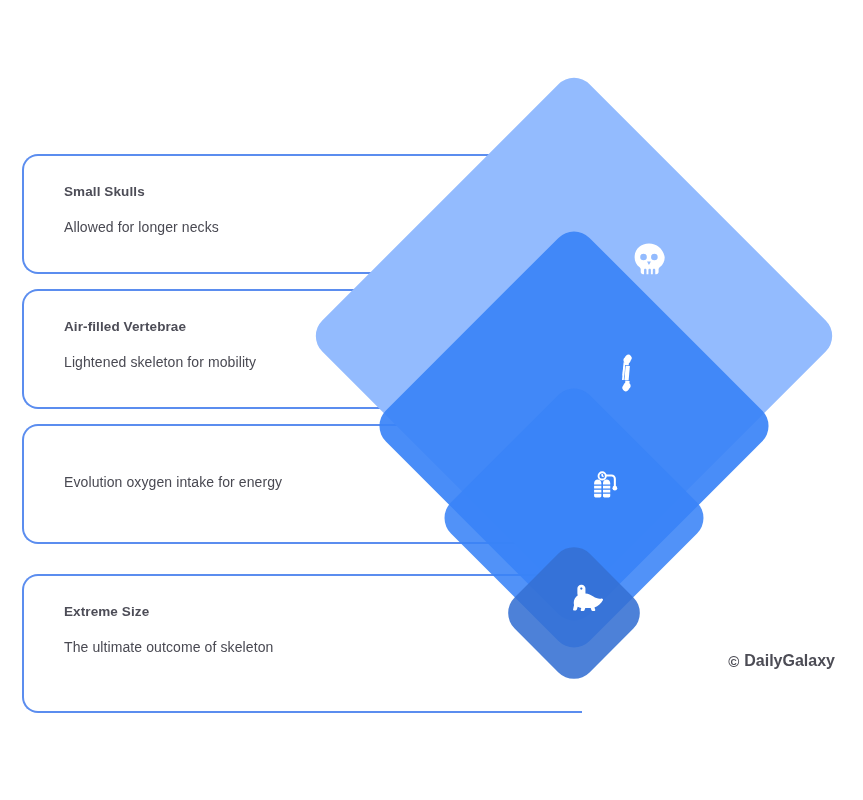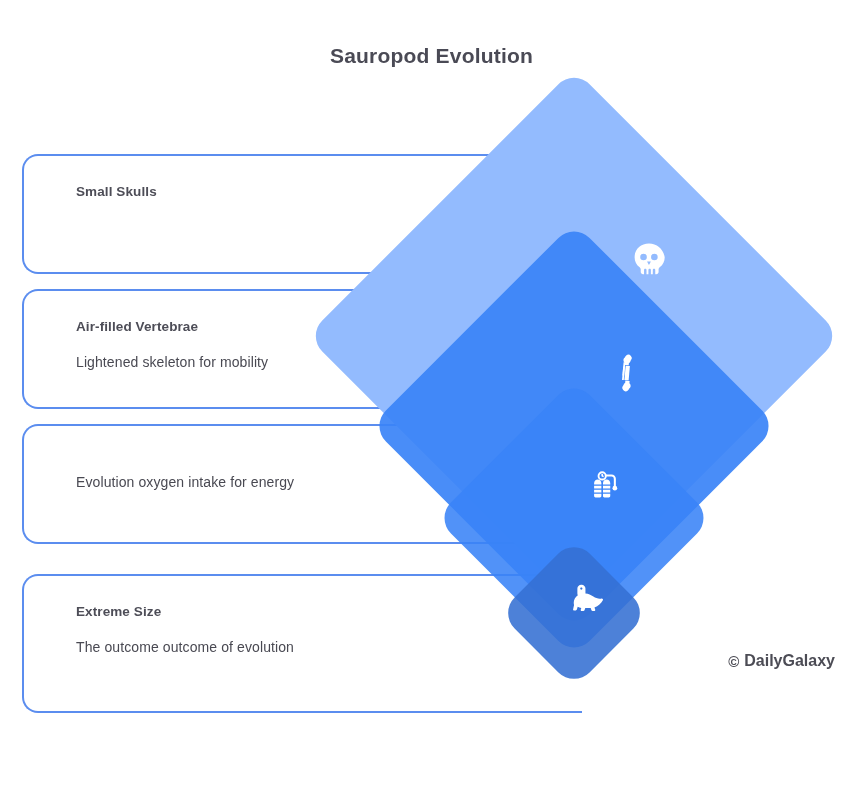--- a/index.html
+++ b/index.html
@@ -134,7 +134,6 @@
 
 <div id="infographic">
 
-  <div class="title">Sauropod Evolution</div>
 
   <div class="cards">
 

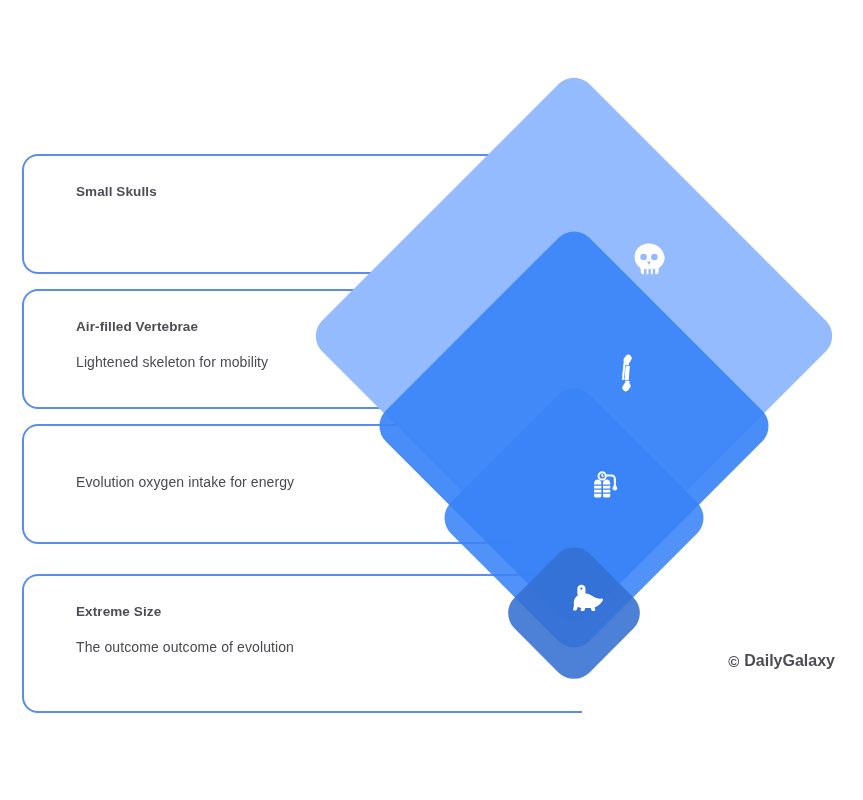--- a/index.html
+++ b/index.html
@@ -93,7 +93,7 @@
     border-top-left-radius: 16px;
     border-bottom-left-radius: 16px;
     background: transparent;
-    padding: 28px 0 0 32px;
+    padding: 28px 0 0 20px;
   }
   .card-1 { top: 154px;  width: 560px; height: 120px; }
   .card-2 { top: 289px;  width: 600px; height: 120px; }

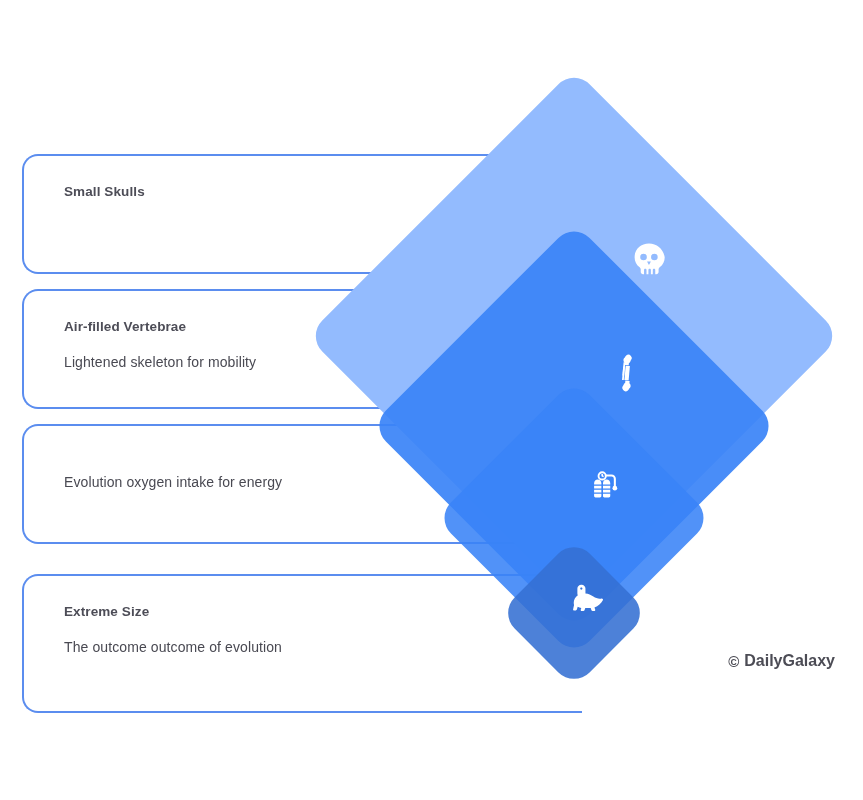--- a/index.html
+++ b/index.html
@@ -139,6 +139,7 @@
 
     <div class="card card-1">
       <div class="card-title">Small Skulls</div>
+      <div class="card-desc">Allowed for longer necks</div>
     </div>
 
     <div class="card card-2">

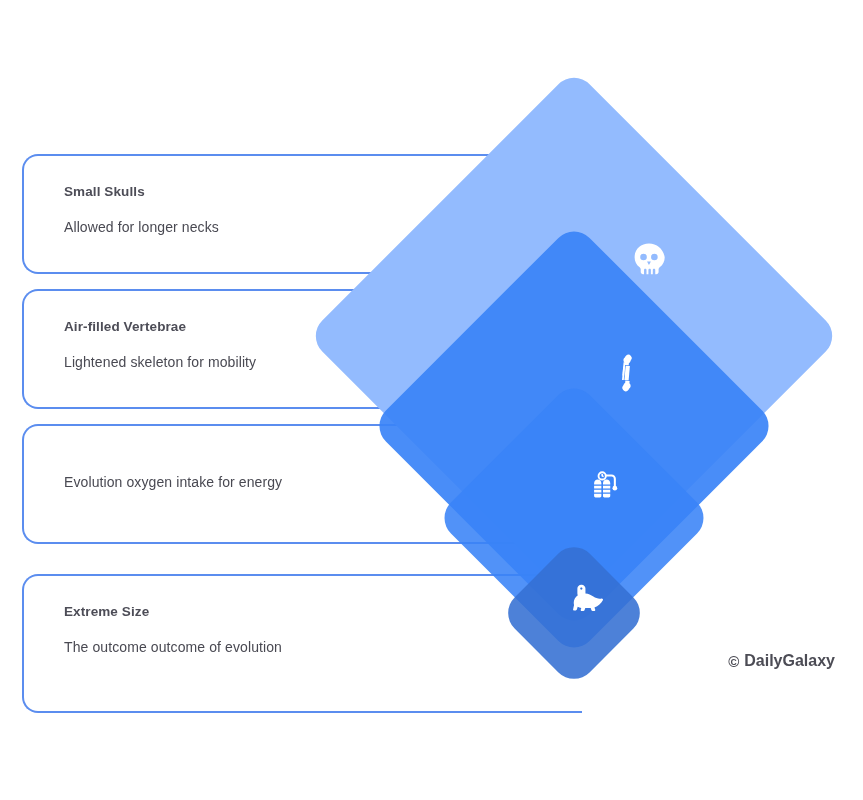--- a/index.html
+++ b/index.html
@@ -153,7 +153,7 @@
 
     <div class="card card-4">
       <div class="card-title">Extreme Size</div>
-      <div class="card-desc">The outcome outcome of evolution</div>
+      <div class="card-desc">The ultimate outcome of skeleton</div>
     </div>
 
   </div>

